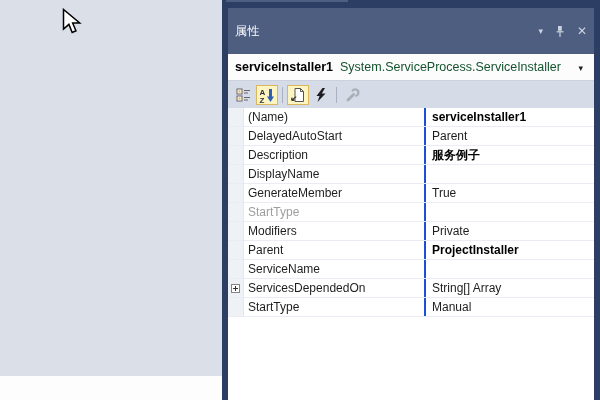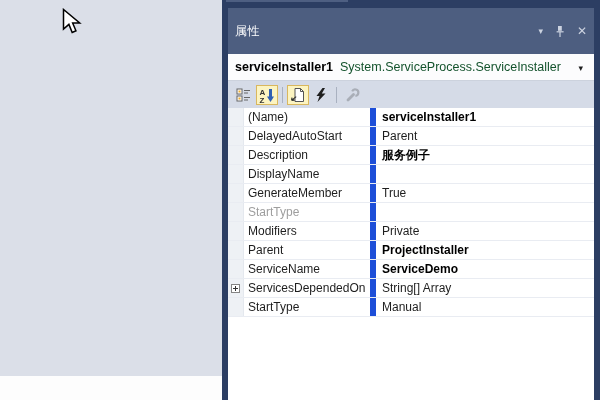--- a/index.html
+++ b/index.html
@@ -42,7 +42,7 @@
   .prow{display:flex;height:19px;box-sizing:border-box;border-bottom:1px solid #e9ecf2;font-size:12px;color:#1e1e1e;}
   .cell{display:flex;align-items:center;box-sizing:border-box;overflow:hidden;white-space:nowrap;}
   .c-margin{width:16px;background:#eef1f5;border-right:1px solid #e4e8ee;justify-content:center;flex:0 0 auto;}
-  .c-name{width:132px;padding-left:4px;border-right:6px solid #1d4ed8;flex:0 0 auto;}
+  .c-name{width:182px;padding-left:4px;border-right:2px solid #1d4ed8;flex:0 0 auto;}
   .c-value{flex:1;padding-left:6px;}
   .prow.disabled .c-name{color:#9e9e9e;}
   .prow.boldval .c-value{font-weight:bold;color:#000;}

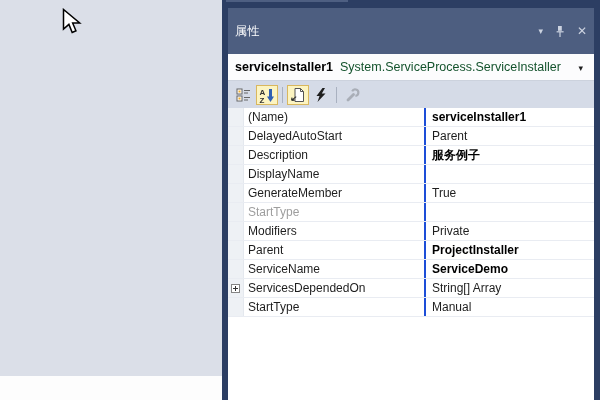--- a/index.html
+++ b/index.html
@@ -227,9 +227,6 @@
     <div class="cell c-name">
               <span>ServiceName</span>
             </div>
-    <div class="cell c-value">
-              <span>ServiceDemo</span>
-            </div>
   </div>
           <div class="prow expandable">
     <div class="cell c-margin">

